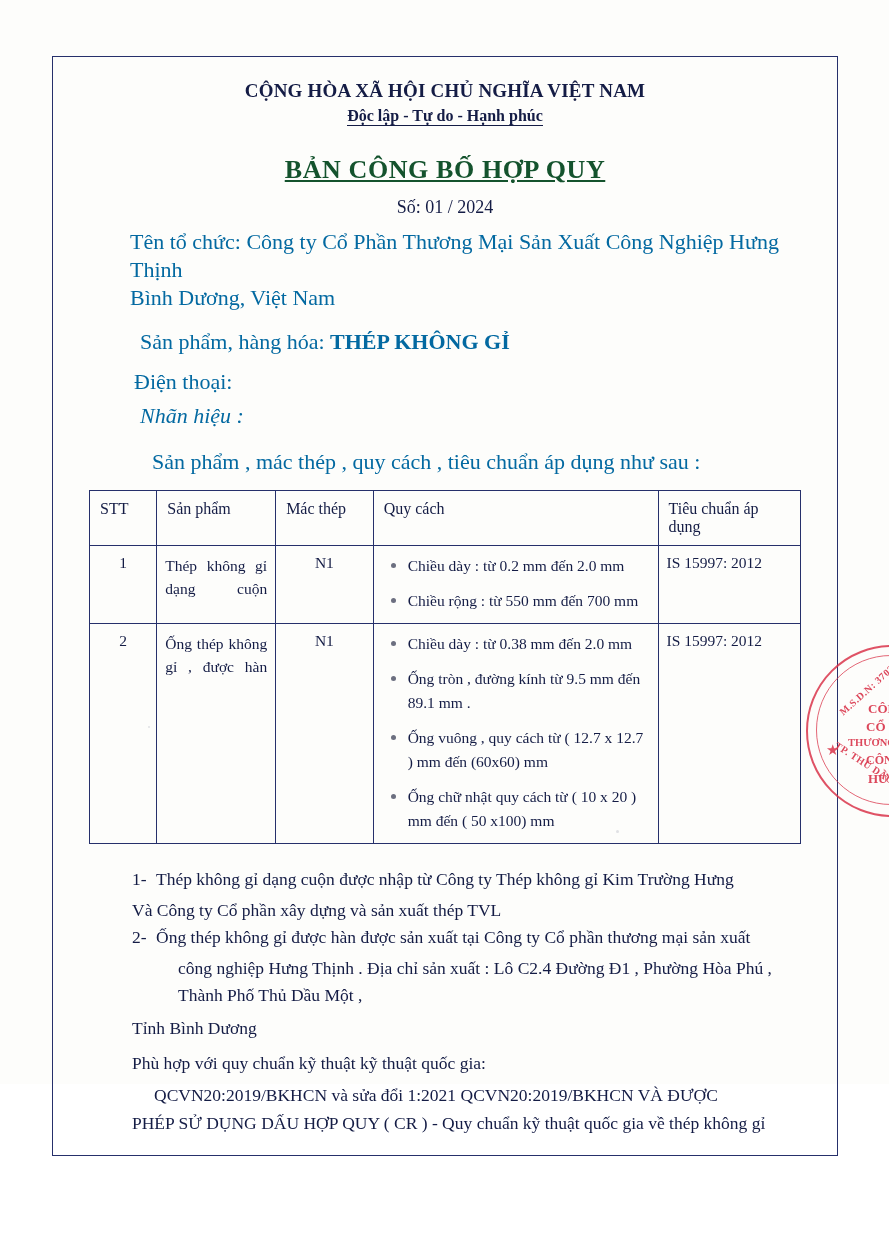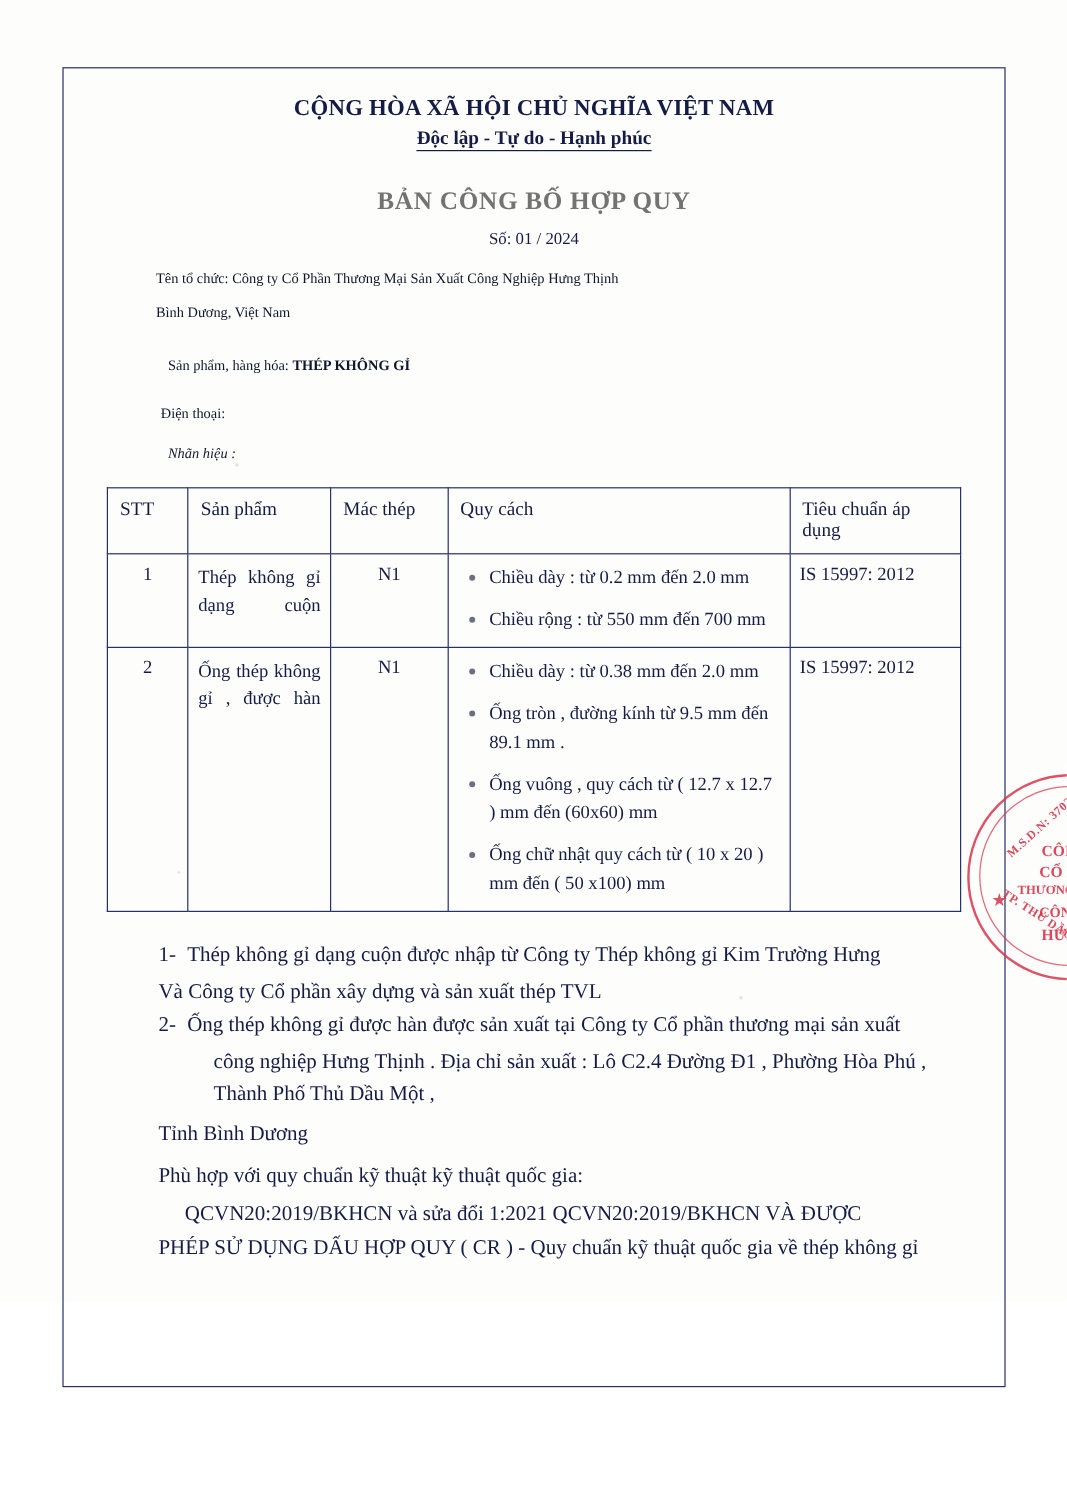--- a/index.html
+++ b/index.html
@@ -62,10 +62,11 @@
   .doc-title {
     text-align: center;
     font-weight: bold;
-    font-size: 21px;
+    font-size: 26px;
     letter-spacing: 0.6px;
-    color: #737373;
+    color: #14532d;
     margin-top: 30px;
+    text-decoration: underline;
   }
   .doc-number {
     text-align: center;

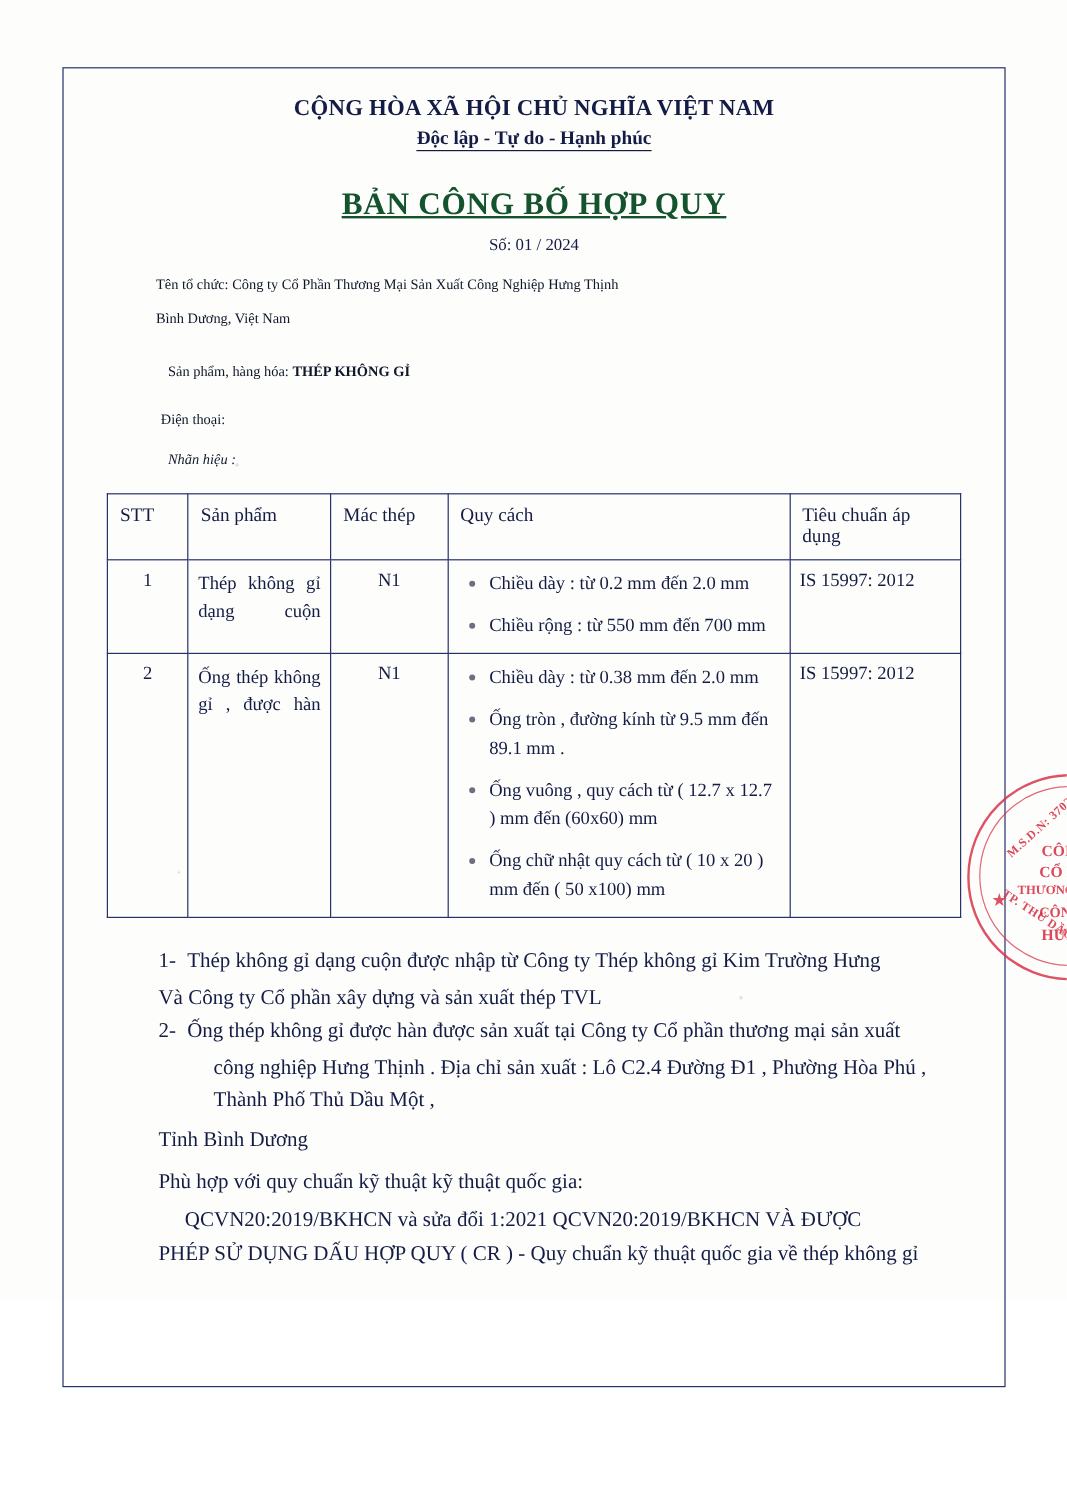--- a/index.html
+++ b/index.html
@@ -70,7 +70,7 @@
   }
   .doc-number {
     text-align: center;
-    font-size: 14px;
+    font-size: 18px;
     color: #141c45;
     margin-top: 12px;
   }

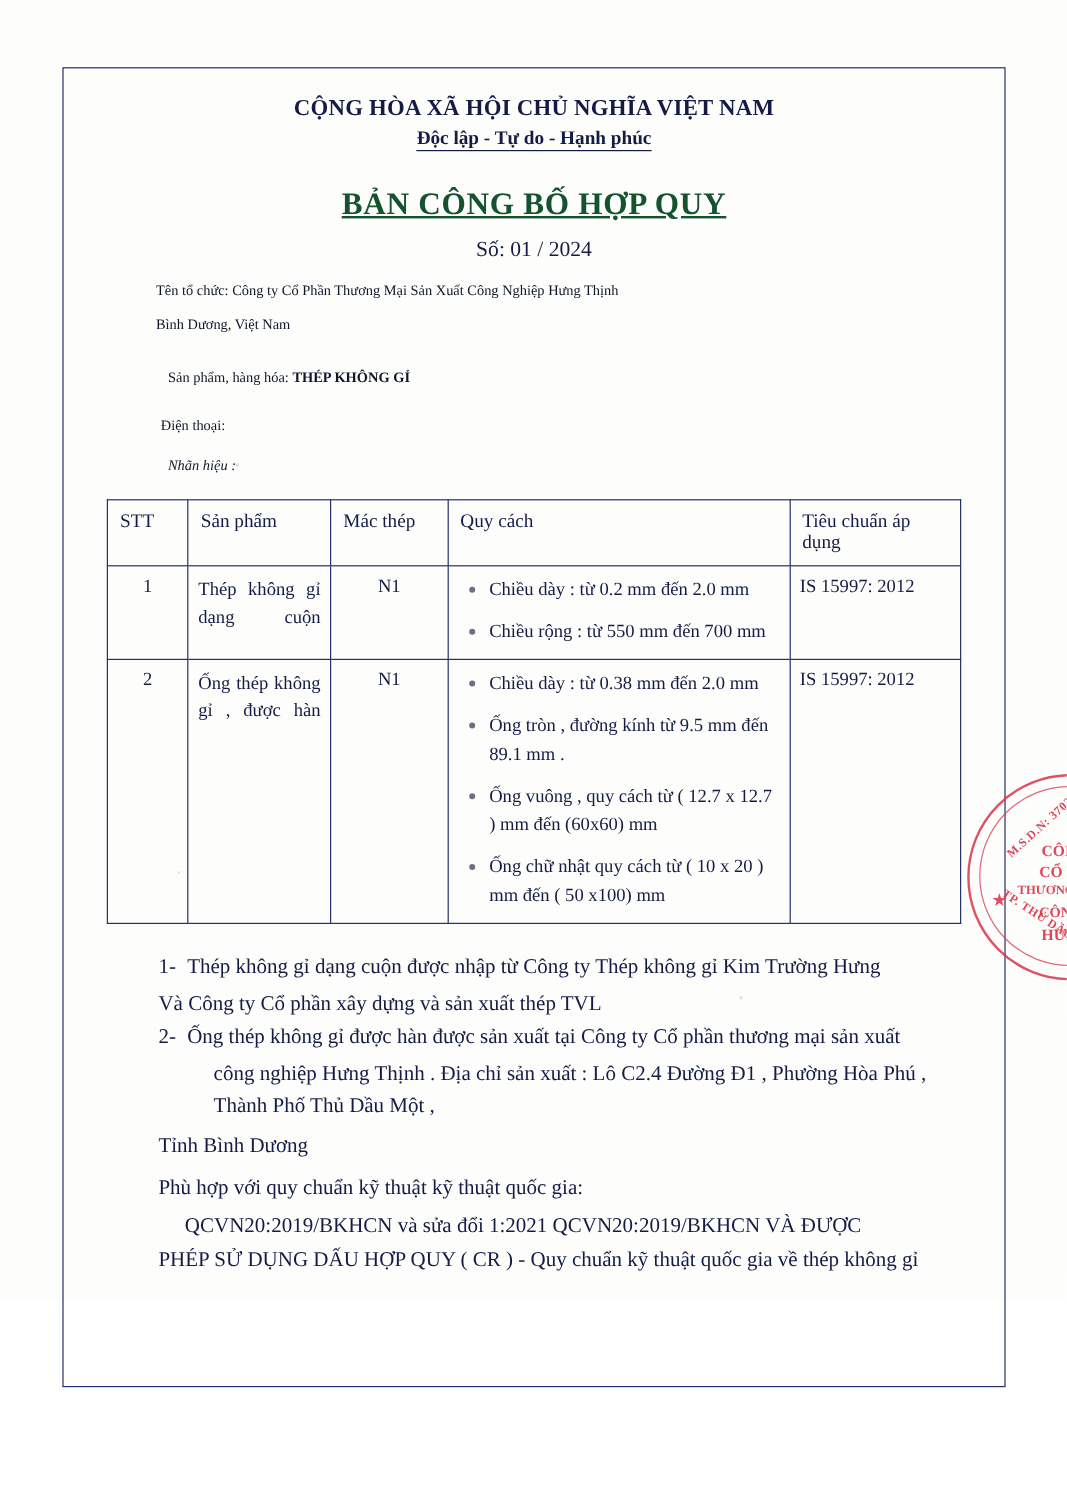--- a/index.html
+++ b/index.html
@@ -75,9 +75,9 @@
     margin-top: 12px;
   }
   .meta-line {
-    font-size: 12px;
+    font-size: 22px;
     line-height: 28px;
-    color: #0f172a;
+    color: #0369a1;
     margin-top: 10px;
     padding-left: 44px;
   }

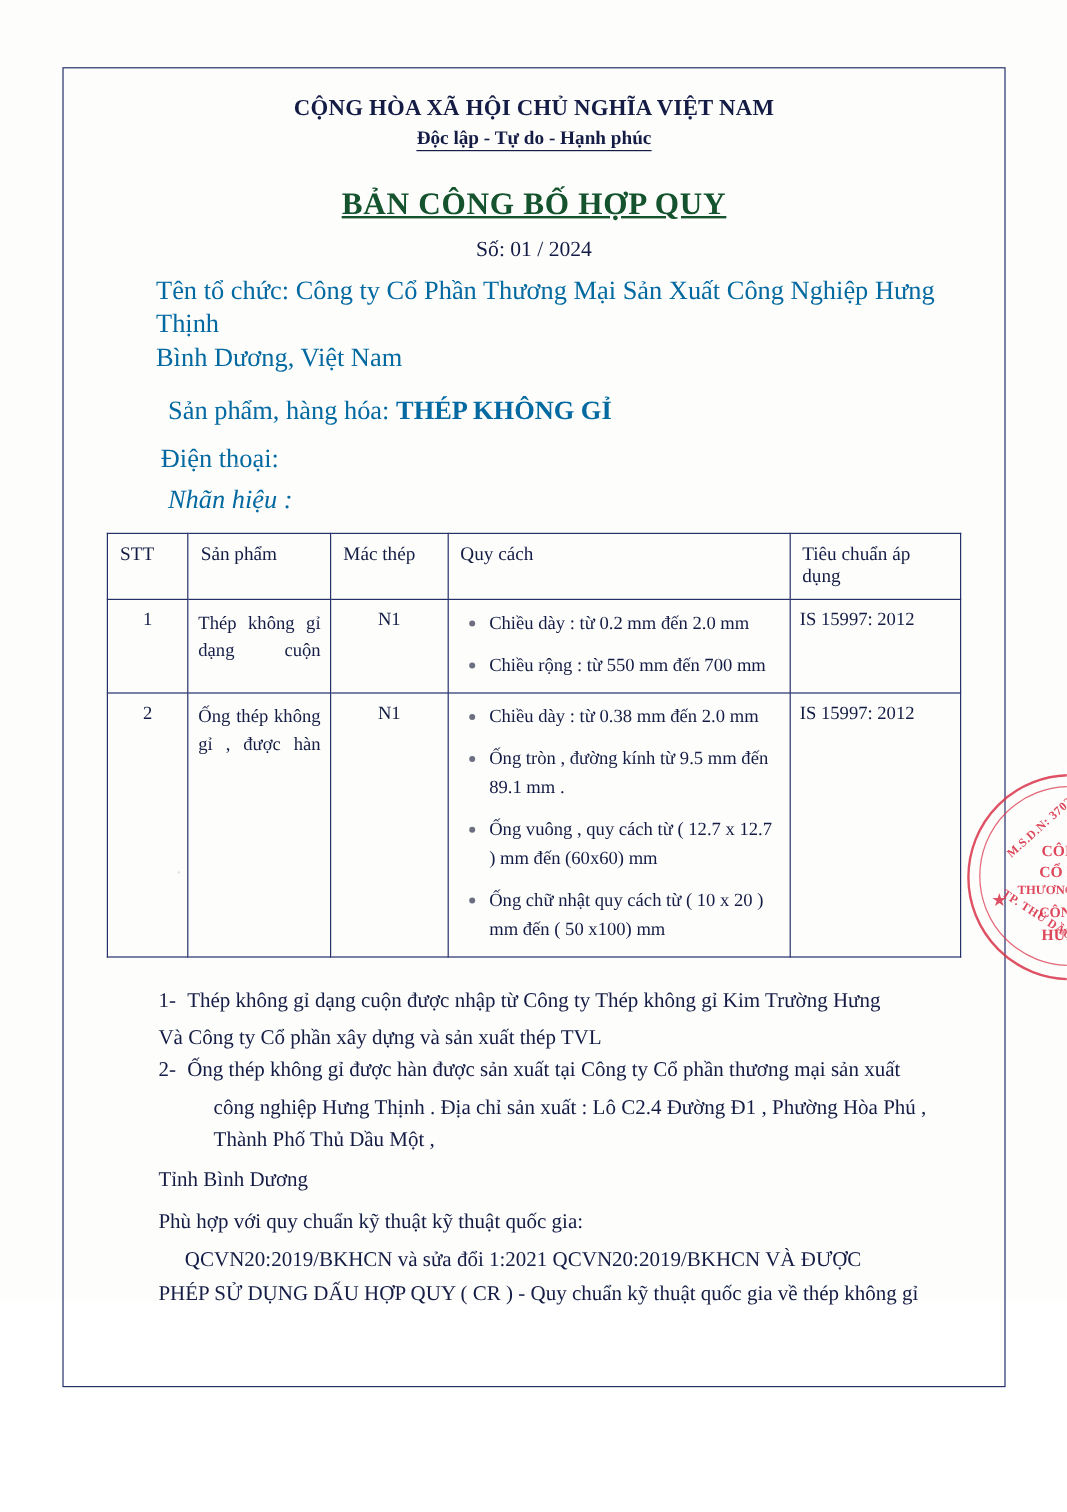--- a/index.html
+++ b/index.html
@@ -268,6 +268,7 @@
 
     <div class="meta-line phone">Điện thoại:</div>
     <div class="meta-line brand">Nhãn hiệu :</div>
+    <div class="meta-line intro">Sản phẩm , mác thép , quy cách , tiêu chuẩn áp dụng như sau :</div>
 
     <table class="spec">
       <thead>

